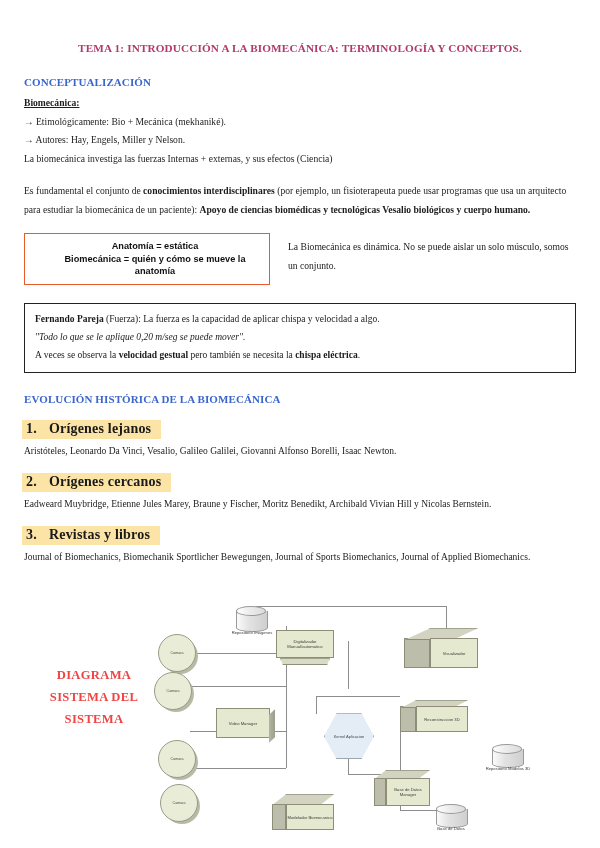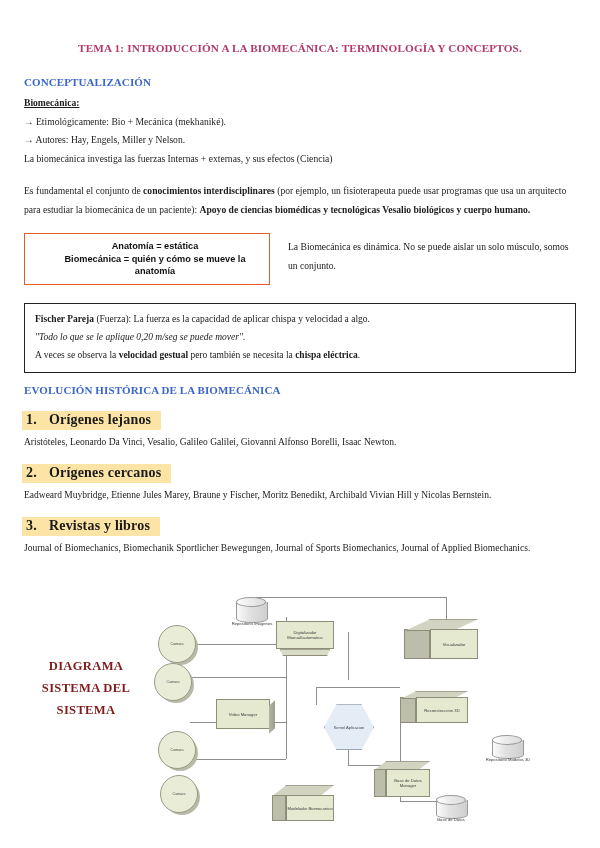--- a/index.html
+++ b/index.html
@@ -170,7 +170,7 @@
   </div>
 
   <div class="black-box">
-    <div><b>Fischer Pareja</b><span> (Fuerza): La fuerza es la capacidad de aplicar chispa y velocidad a algo.</span></div>
+    <div><b>Fernando Pareja</b><span> (Fuerza): La fuerza es la capacidad de aplicar chispa y velocidad a algo.</span></div>
     <div><i>"Todo lo que se le aplique 0,20 m/seg se puede mover".</i></div>
     <div><span>A veces se observa la </span><b>velocidad gestual</b><span> pero también se necesita la </span><b>chispa eléctrica</b><span>.</span></div>
   </div>

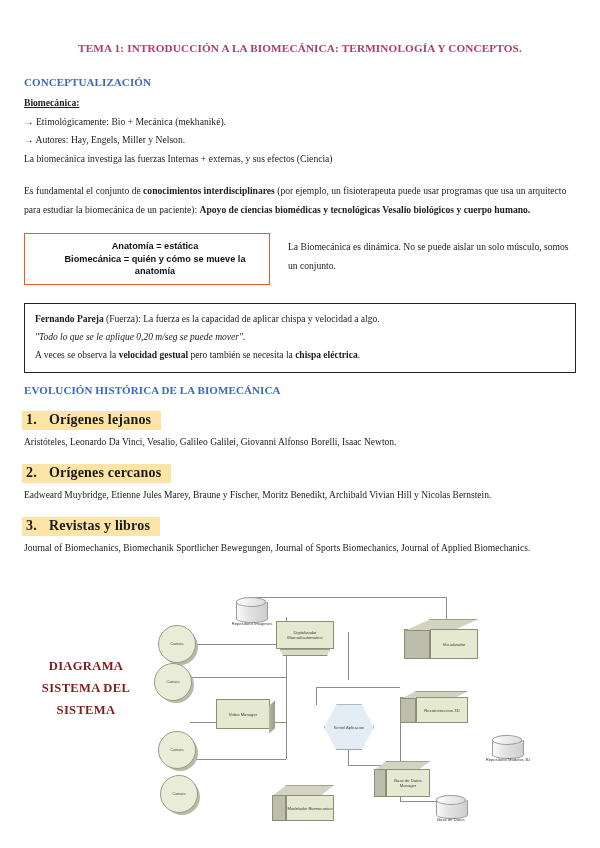--- a/index.html
+++ b/index.html
@@ -175,7 +175,7 @@
     <div><span>A veces se observa la </span><b>velocidad gestual</b><span> pero también se necesita la </span><b>chispa eléctrica</b><span>.</span></div>
   </div>
 
-  <div class="section-head small" style="margin-top:11px">EVOLUCIÓN HISTÓRICA DE LA BIOMECÁNICA</div>
+  <div class="section-head small" style="margin-top:20px">EVOLUCIÓN HISTÓRICA DE LA BIOMECÁNICA</div>
 
   <div class="numitem"><span class="n">1.</span><span>Orígenes lejanos</span></div>
   <div class="listtext">Aristóteles, Leonardo Da Vinci, Vesalio, Galileo Galilei, Giovanni Alfonso Borelli, Isaac Newton.</div>

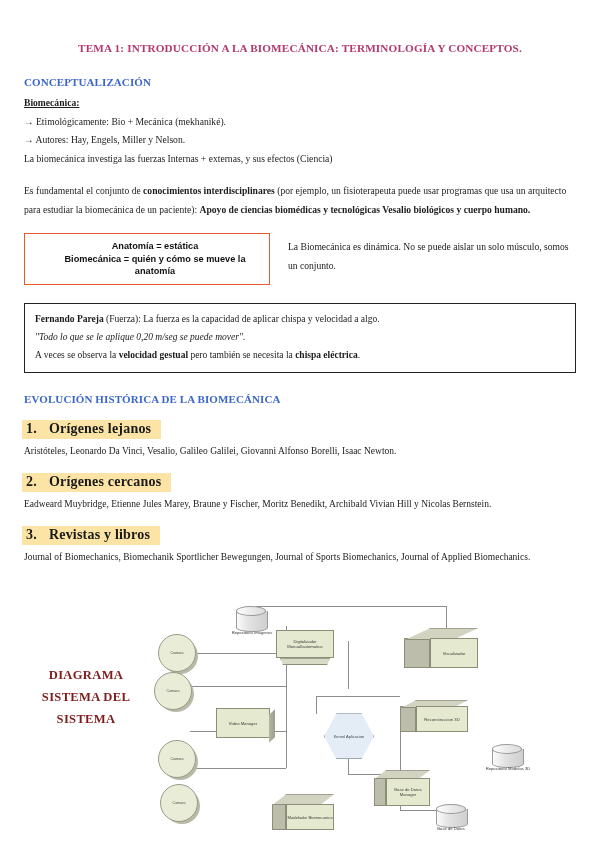--- a/index.html
+++ b/index.html
@@ -63,8 +63,8 @@
   
   .diagram{position:relative;width:600px;height:300px;margin-top:10px;}
   .diagram-title{
-    position:absolute;left:16px;top:88px;width:140px;
-    text-align:center;color:#7f1d1d;font-weight:bold;
+    position:absolute;left:24px;top:88px;width:140px;
+    text-align:center;color:#ef4444;font-weight:bold;
     font-size:12.6px;line-height:1.75;
     font-family:"Liberation Serif", serif;letter-spacing:.3px;
   }

